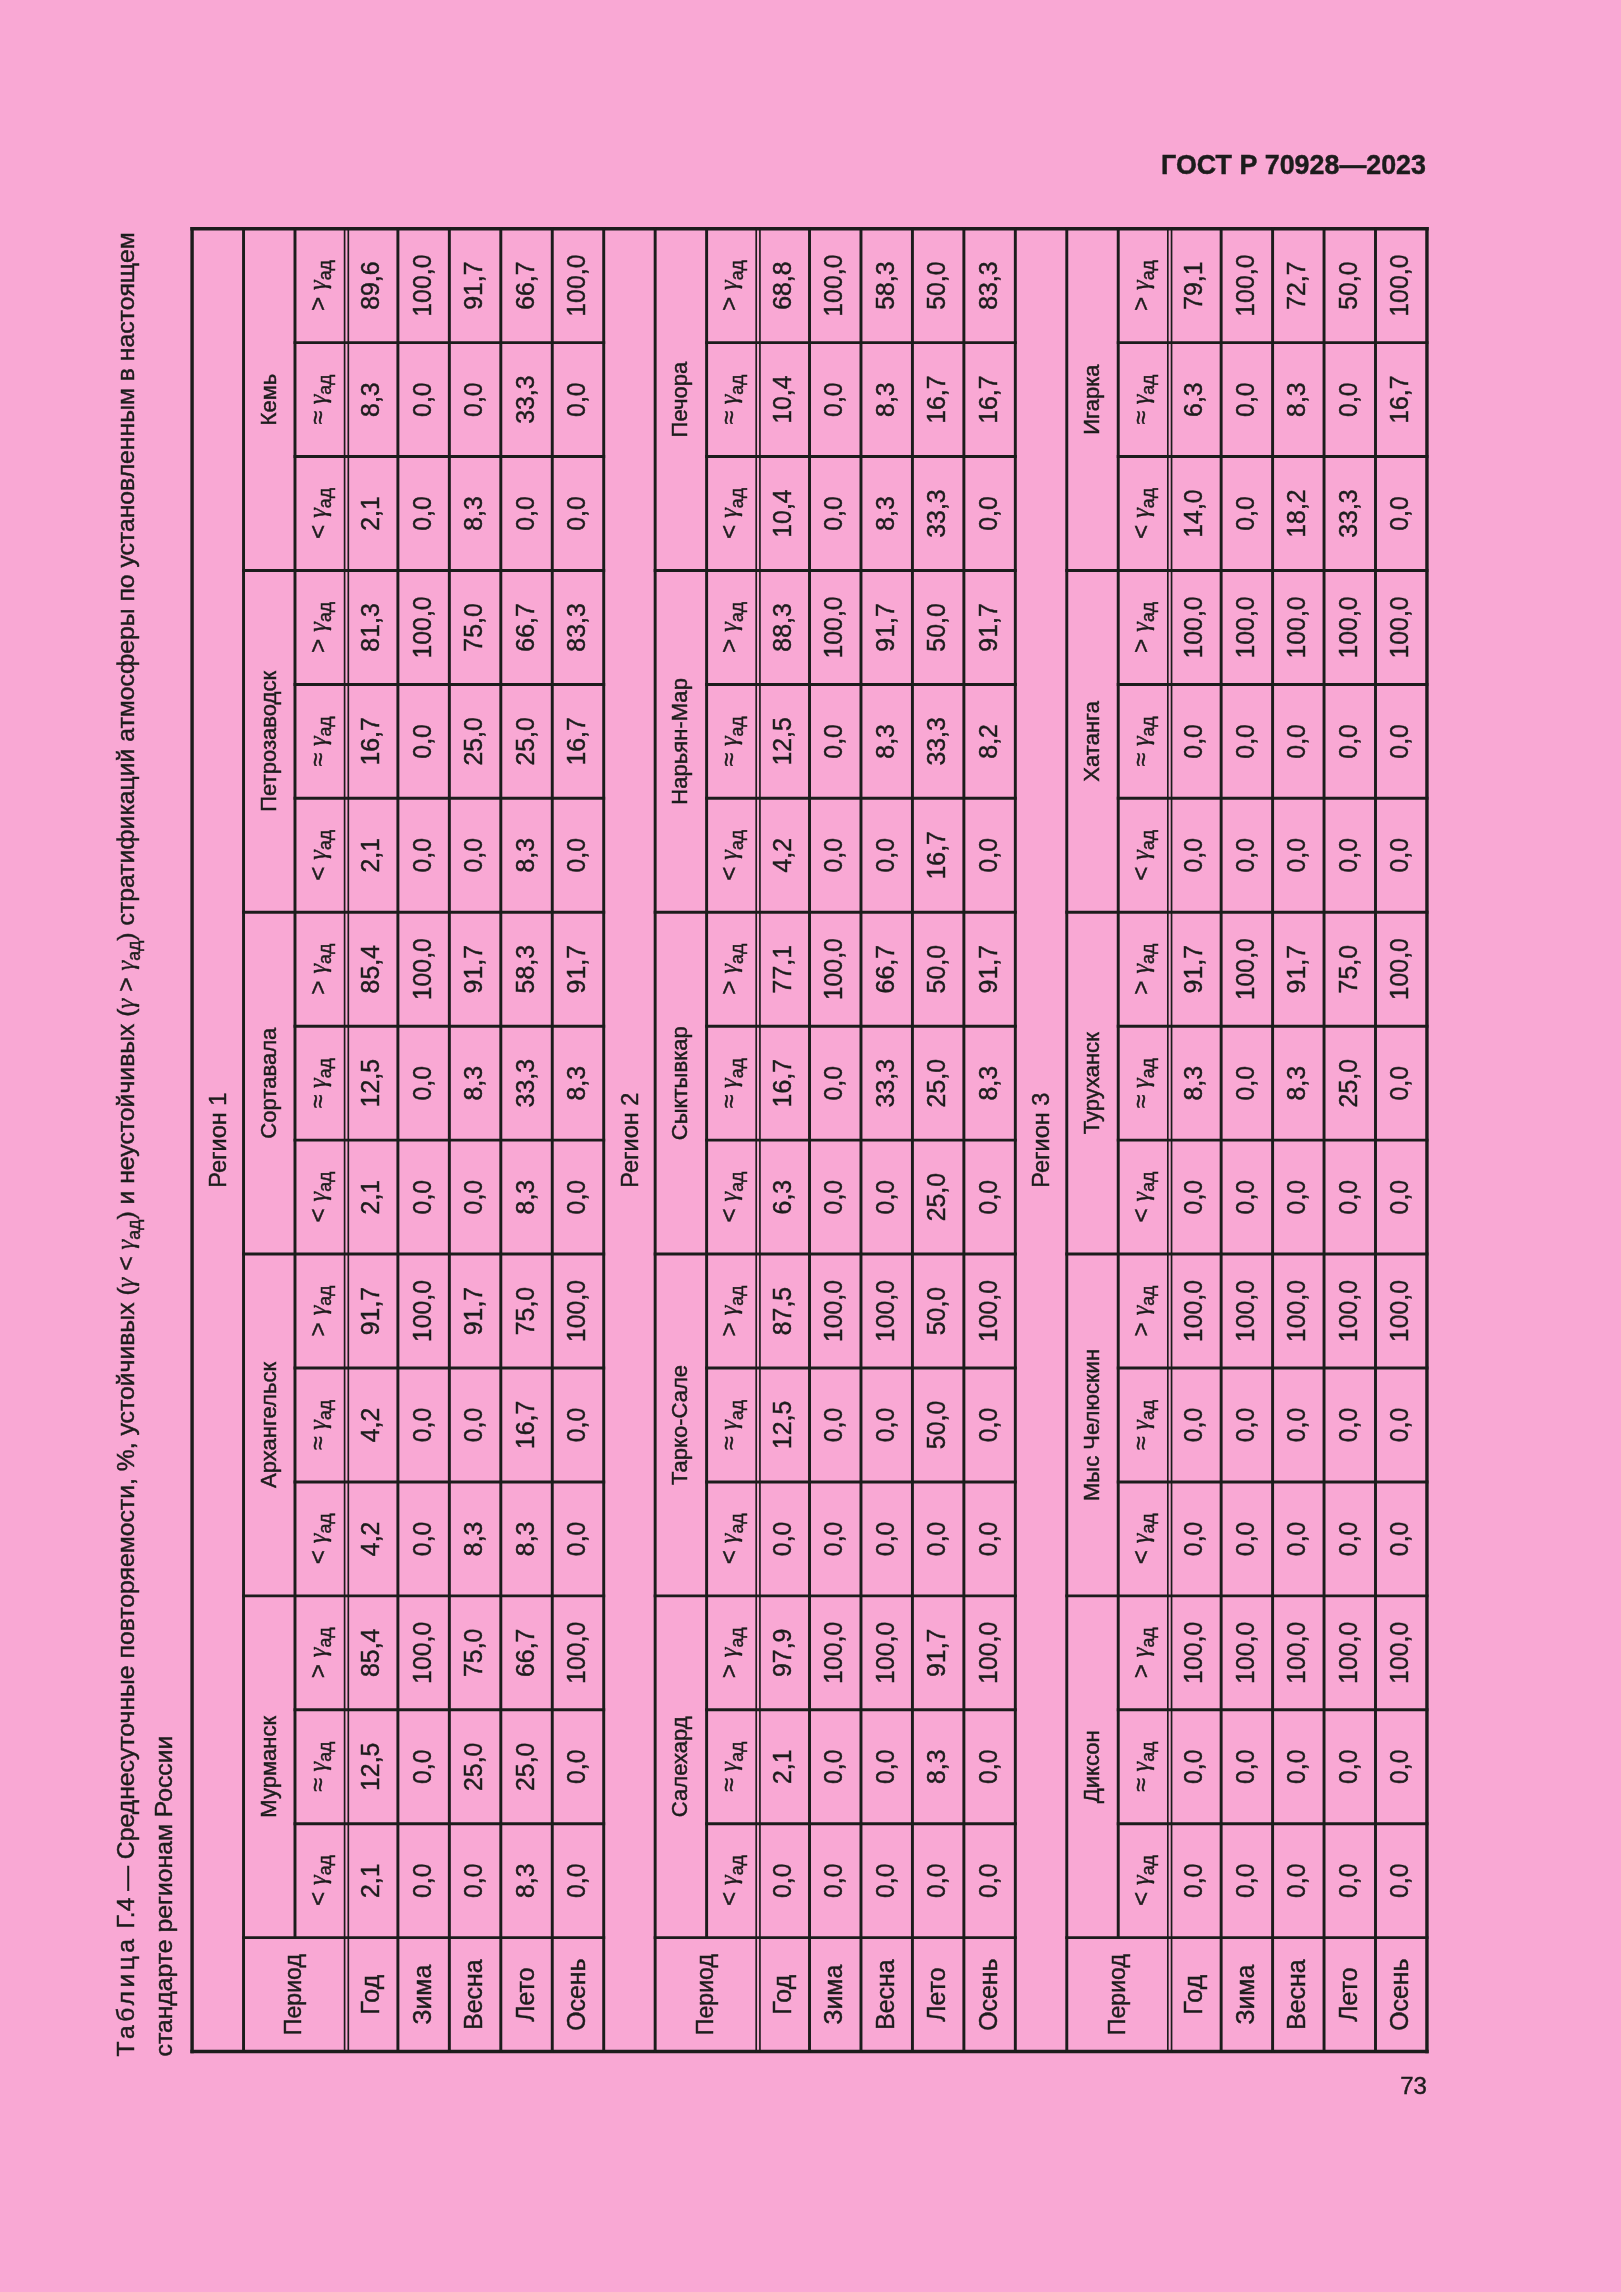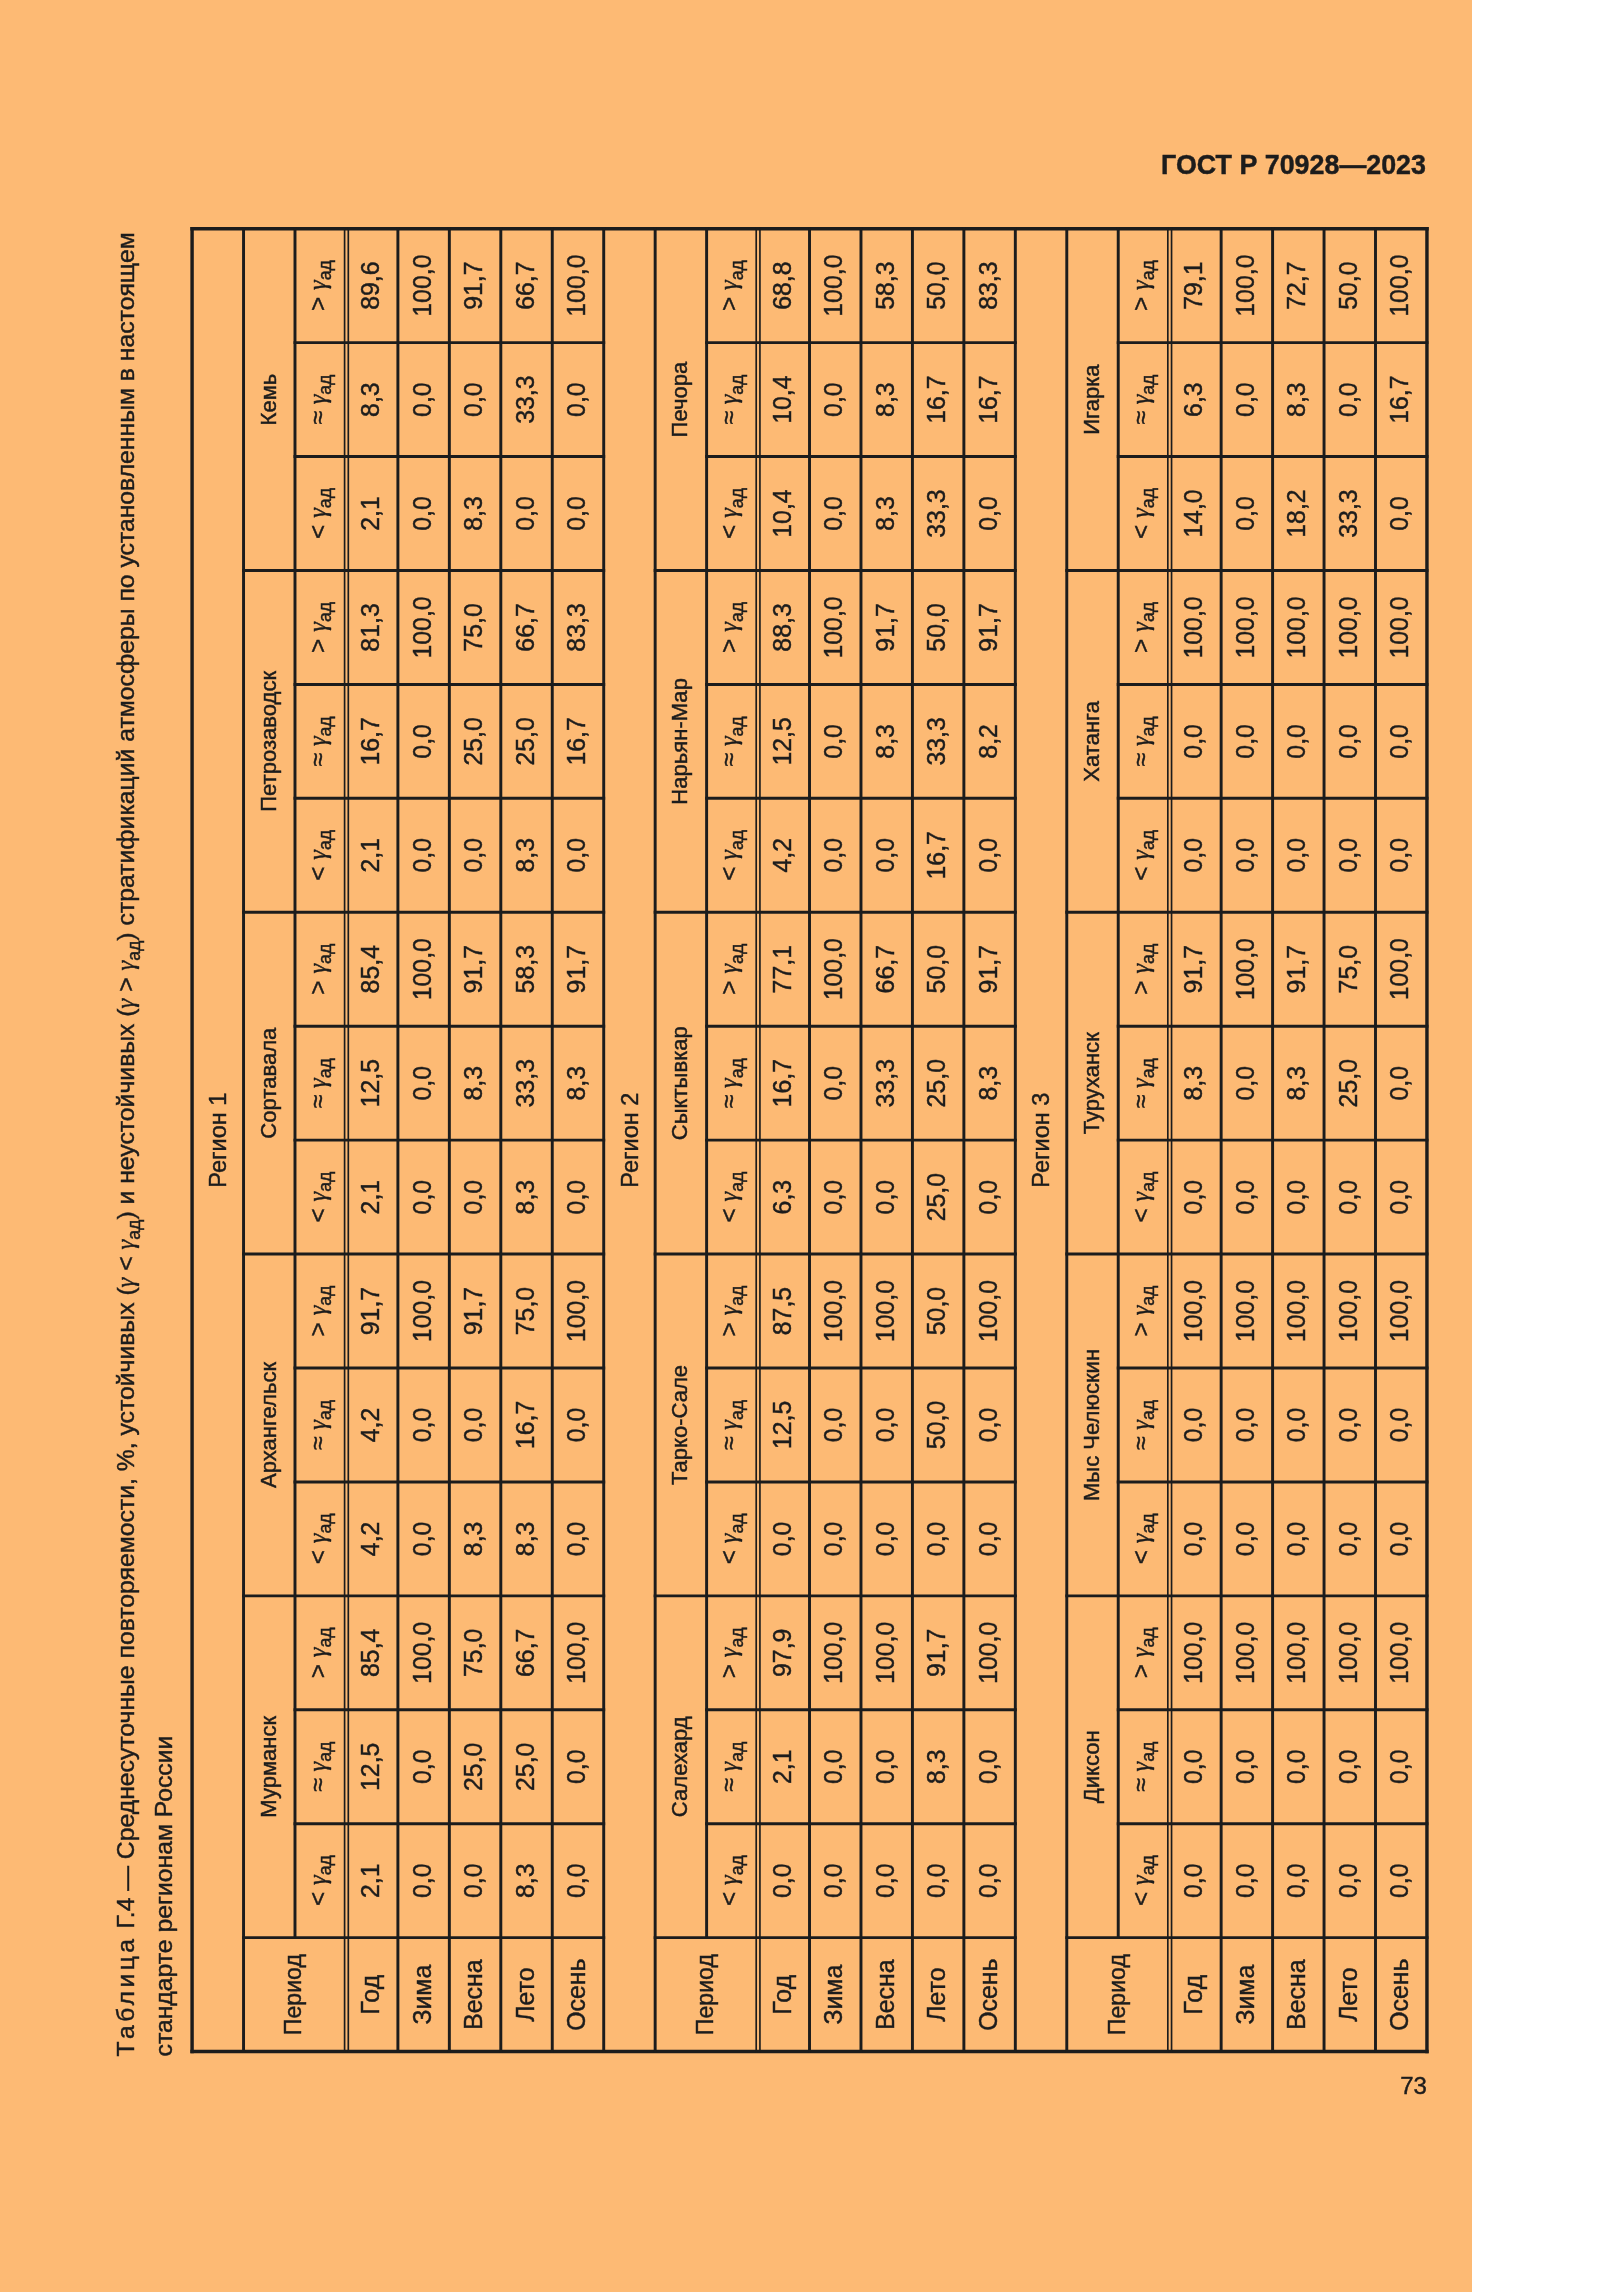--- a/index.html
+++ b/index.html
@@ -1,7 +1,7 @@
 <!DOCTYPE html>
 <html><head><meta charset="utf-8"><style>
 html,body{margin:0;padding:0;background:#ffffff;}
-.page{position:relative;width:1472px;height:2293px;background:#fdba74;overflow:hidden;}
+.page{position:relative;width:1621px;height:2293px;background:#f9a8d4;overflow:hidden;}
 </style></head><body>
 <div class="page">
 <svg width="1621" height="2293" viewBox="0 0 1654 2339" font-family="Liberation Sans, sans-serif" fill="#1c1c1c" stroke="#1c1c1c" stroke-width="0.45" paint-order="stroke">

